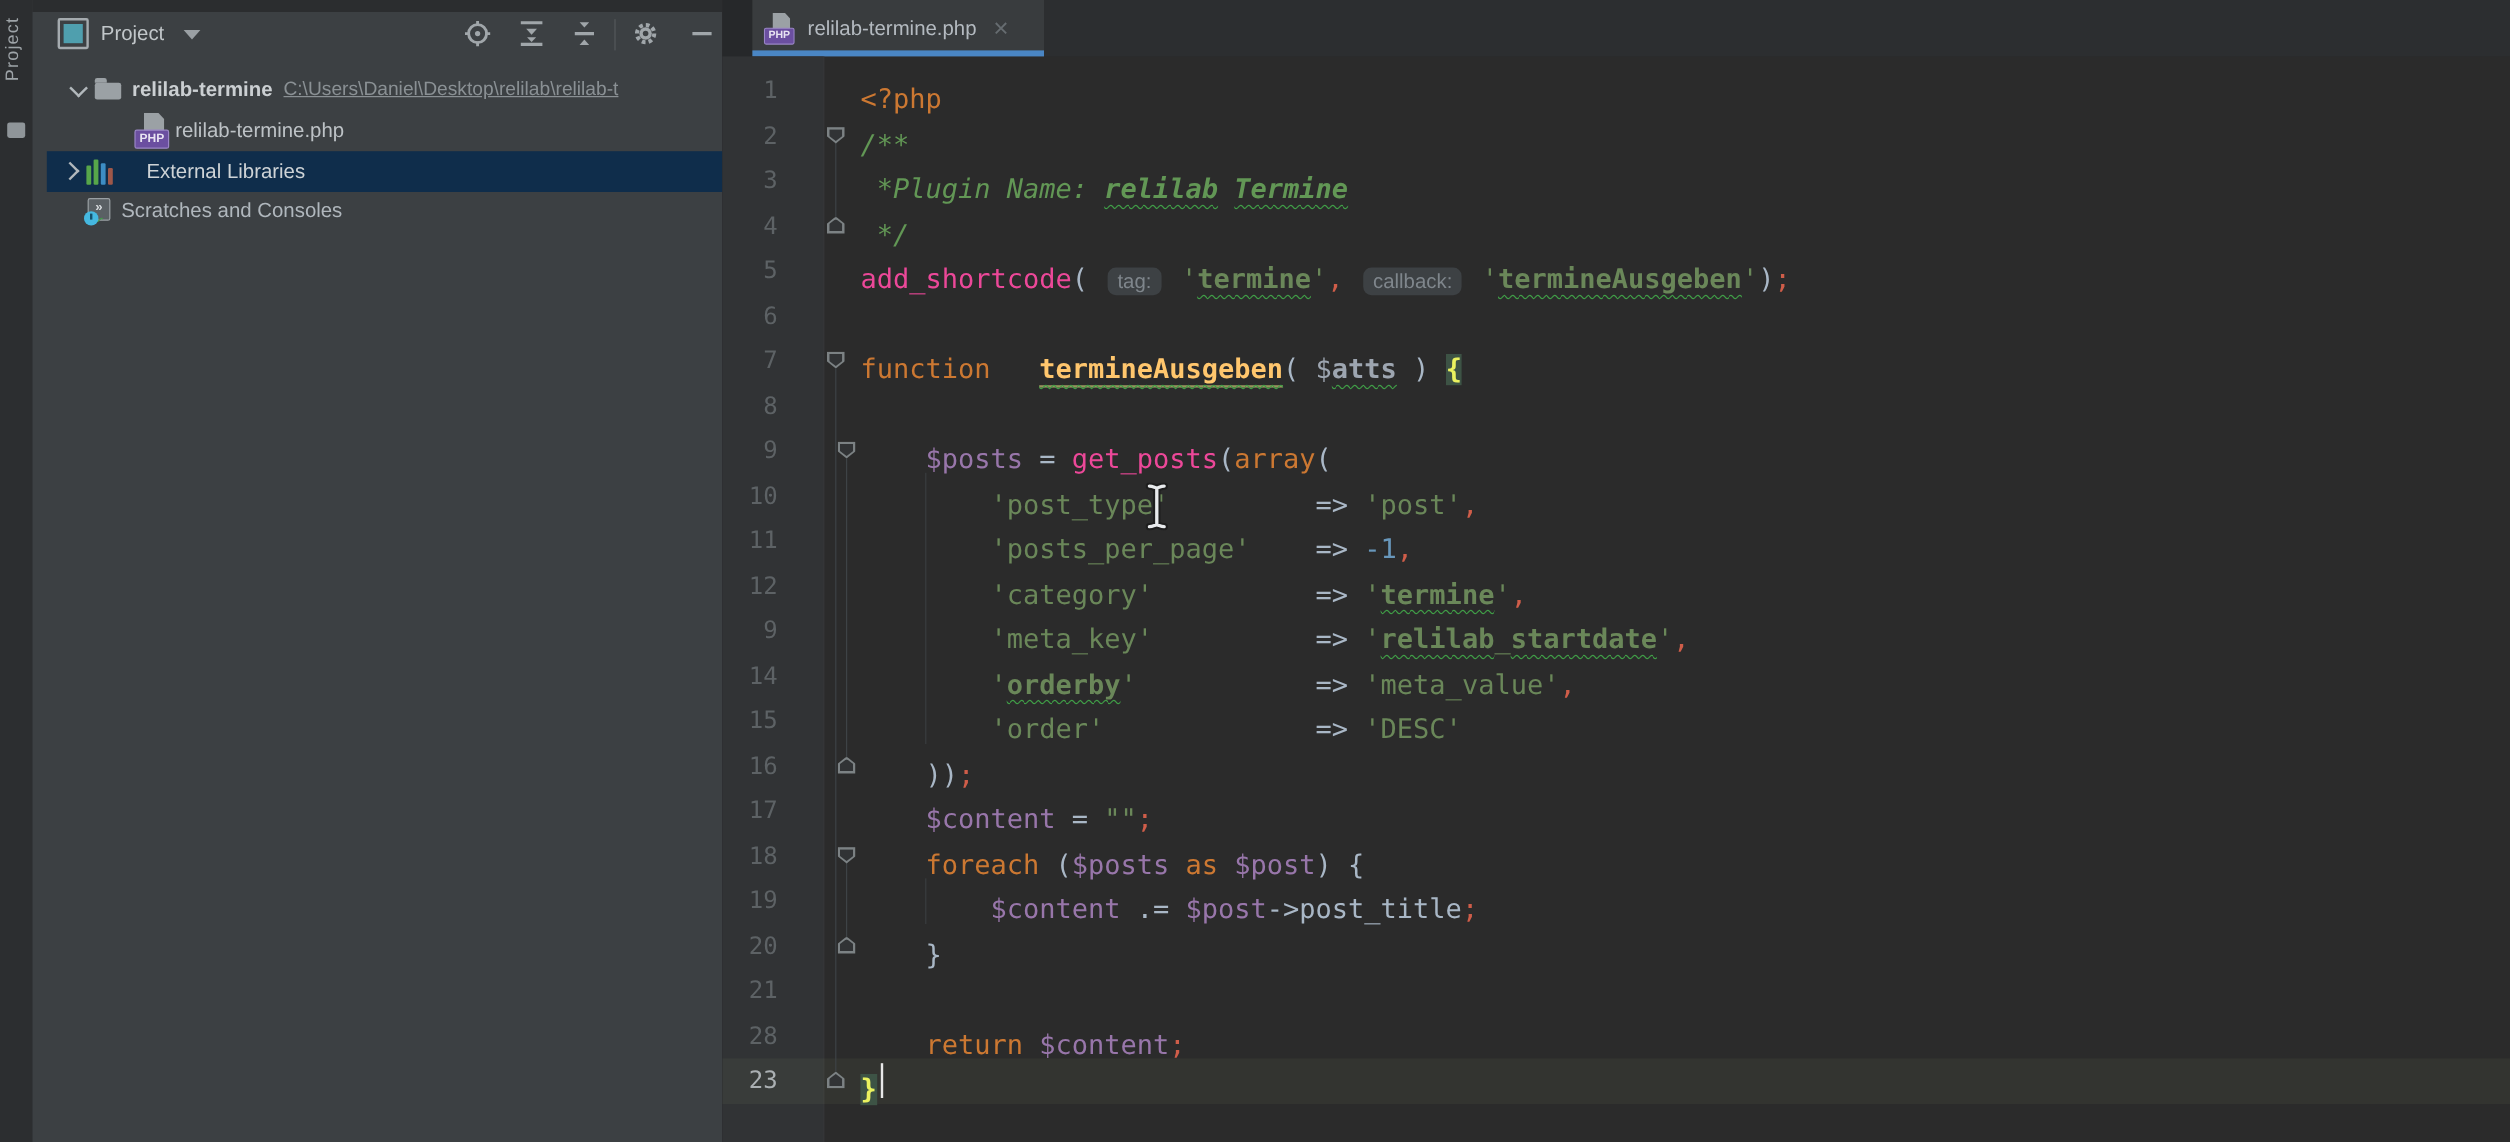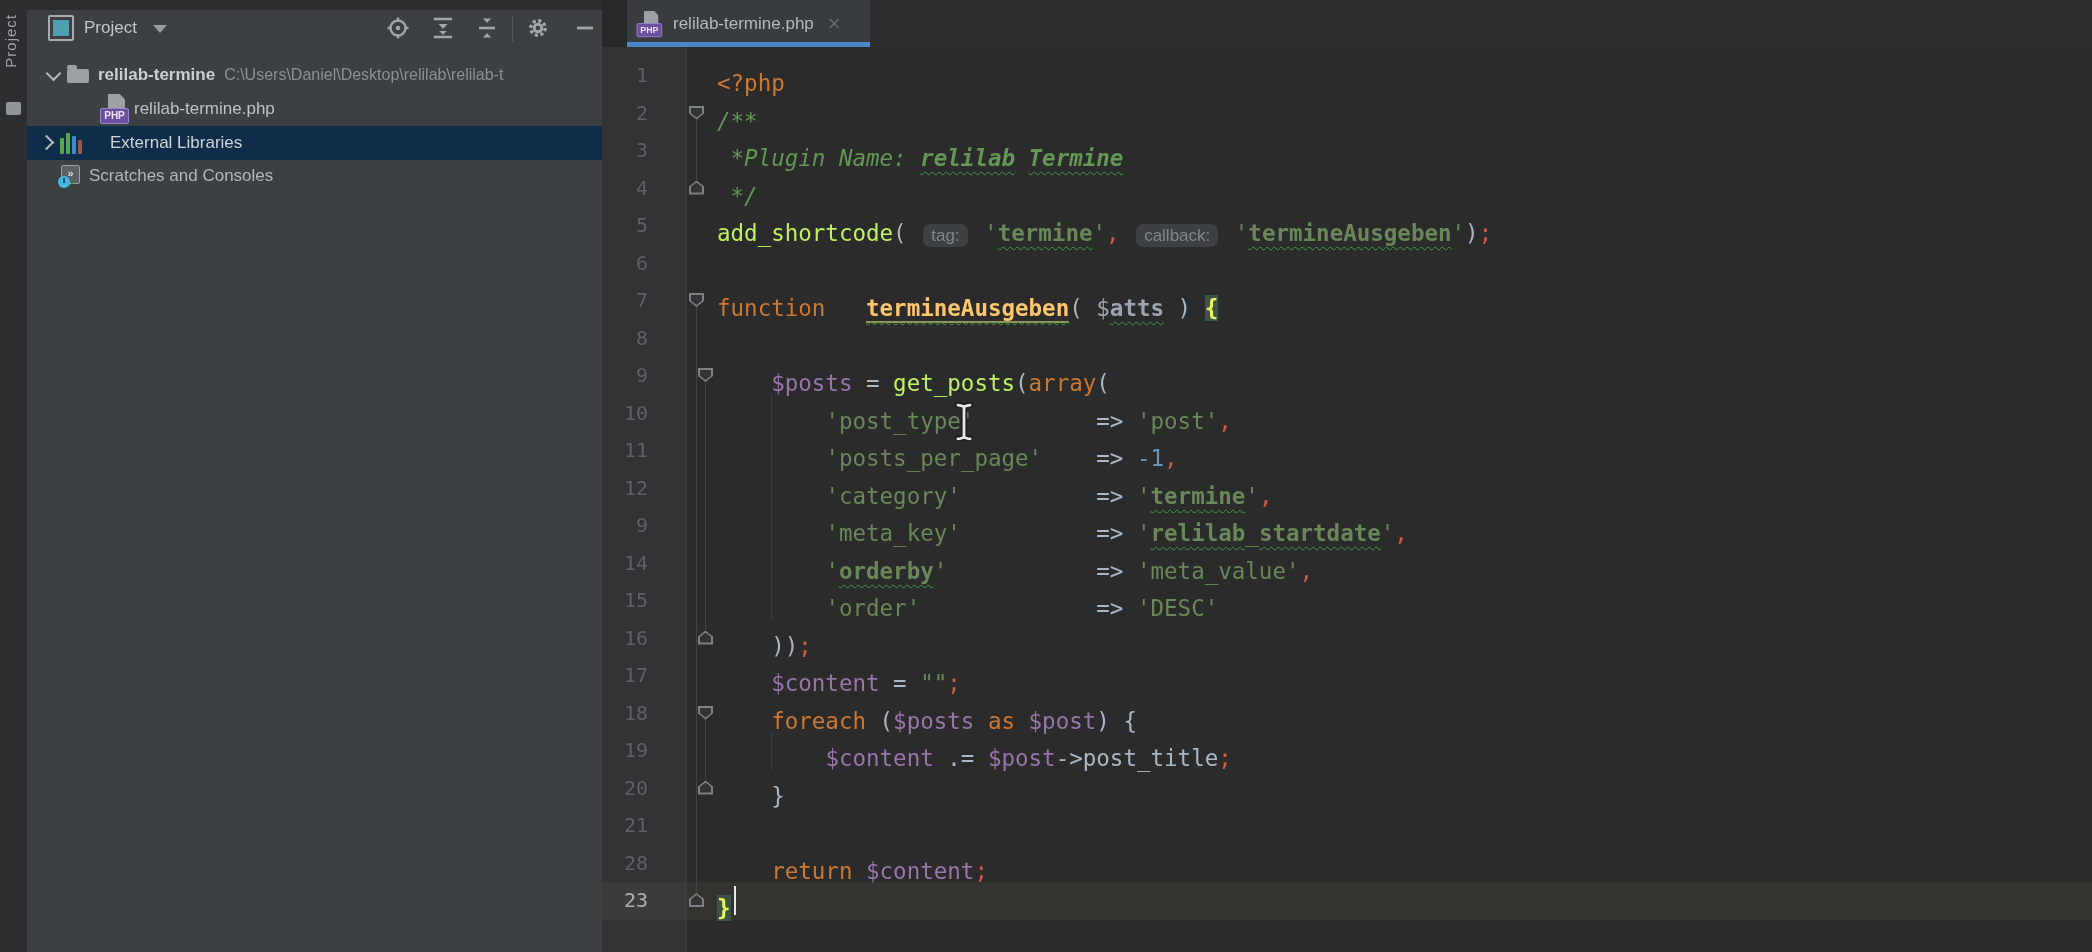--- a/index.html
+++ b/index.html
@@ -22,7 +22,7 @@
   .hdr-ico{position:absolute;top:3px;width:30px;height:30px;display:flex;align-items:center;justify-content:center;}
   .hdr-sep{position:absolute;left:485px;top:6px;width:1px;height:26px;background:#55595c;}
   
-  .tree-row{position:absolute;left:0;width:575px;height:34px;display:flex;align-items:center;}
+  .tree-row{position:absolute;left:12px;width:575px;height:34px;display:flex;align-items:center;}
   .tree-row .lbl{font-size:17px;color:#bdc2c6;white-space:nowrap;}
   .tree-row .lbl-bold{font-size:17px;font-weight:bold;color:#cbcfd2;white-space:nowrap;}
   .tree-row .path{font-size:16px;color:#8a9094;white-space:nowrap;overflow:hidden;margin-left:9px;flex:1;}

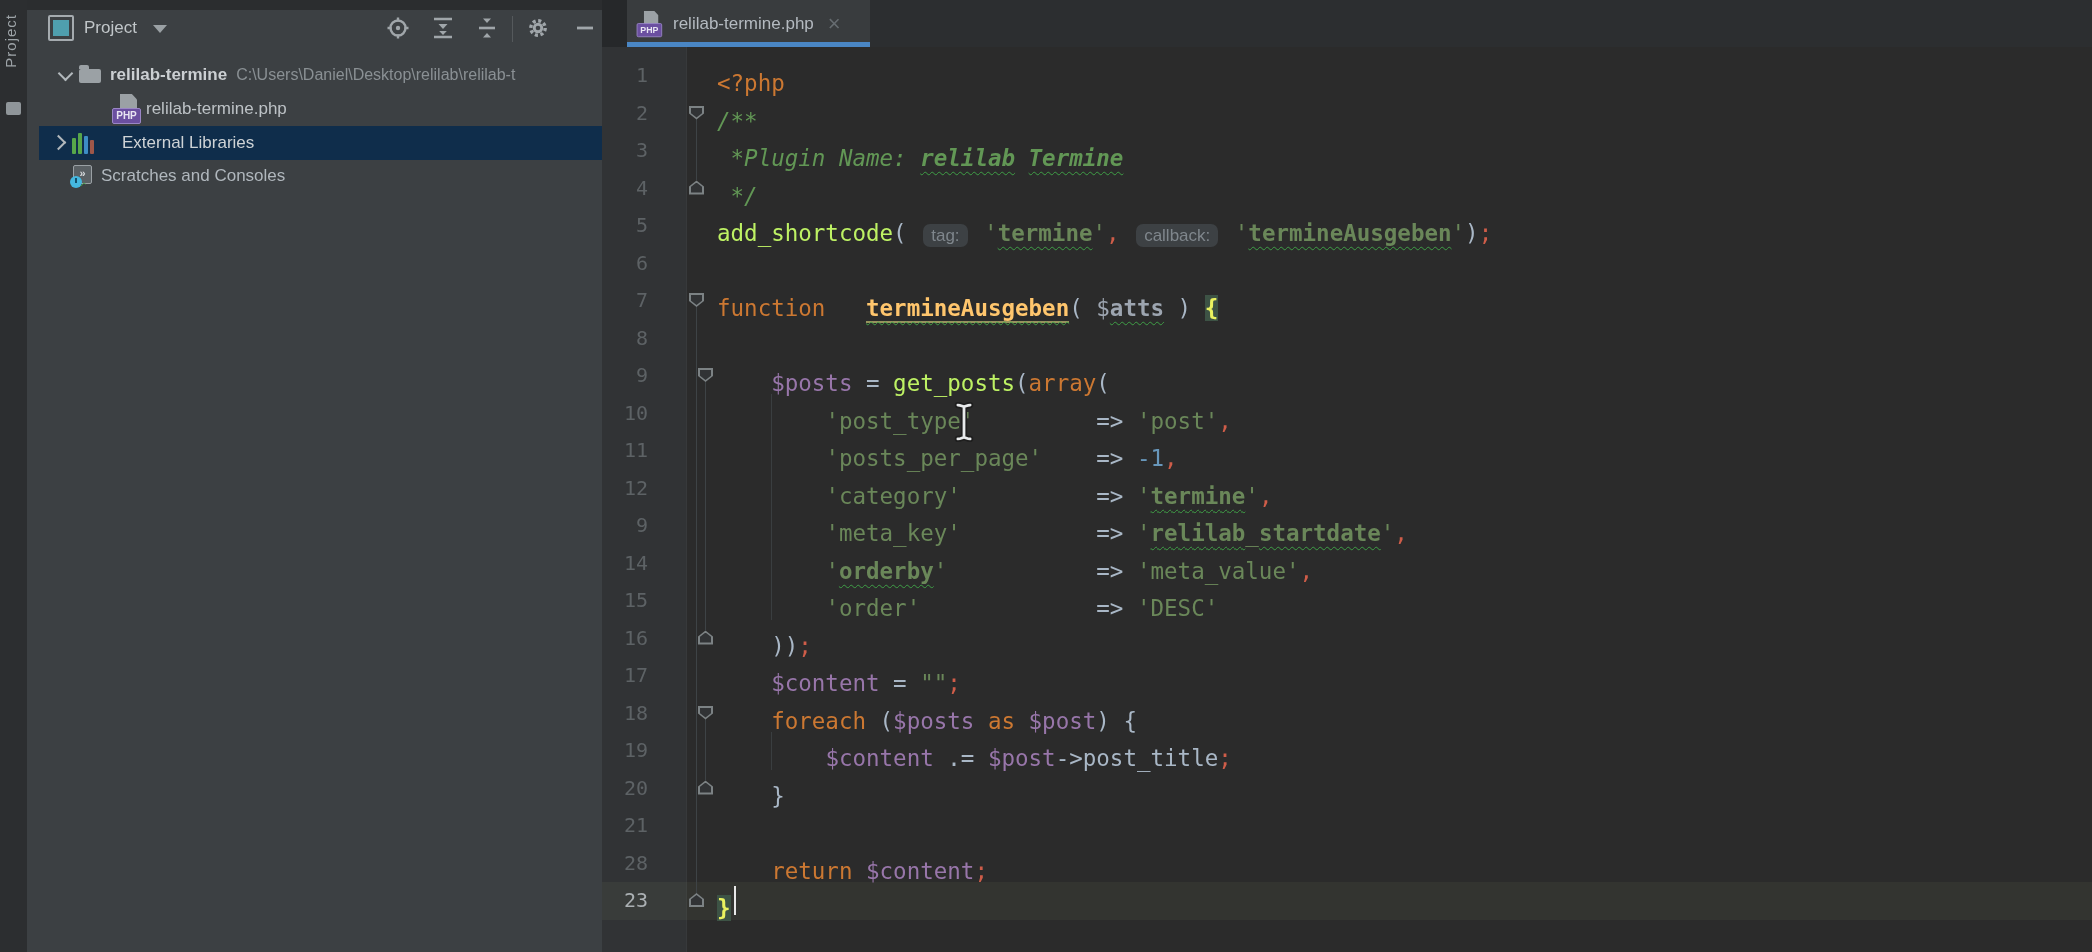--- a/index.html
+++ b/index.html
@@ -25,7 +25,7 @@
   .tree-row{position:absolute;left:12px;width:575px;height:34px;display:flex;align-items:center;}
   .tree-row .lbl{font-size:17px;color:#bdc2c6;white-space:nowrap;}
   .tree-row .lbl-bold{font-size:17px;font-weight:bold;color:#cbcfd2;white-space:nowrap;}
-  .tree-row .path{font-size:16px;color:#8a9094;white-space:nowrap;overflow:hidden;margin-left:9px;flex:1;}
+  .tree-row .path{font-size:16px;color:#8a9094;white-space:nowrap;overflow:hidden;margin-left:9px;flex:1;text-decoration:underline;}
   .row-sel{background:#0f2d4b;}
   .chev{width:9px;height:9px;border-right:2px solid #b2b8bc;border-bottom:2px solid #b2b8bc;display:inline-block;flex:none;}
   .chev.down{transform:rotate(45deg);margin:-4px 8px 0 7px;}

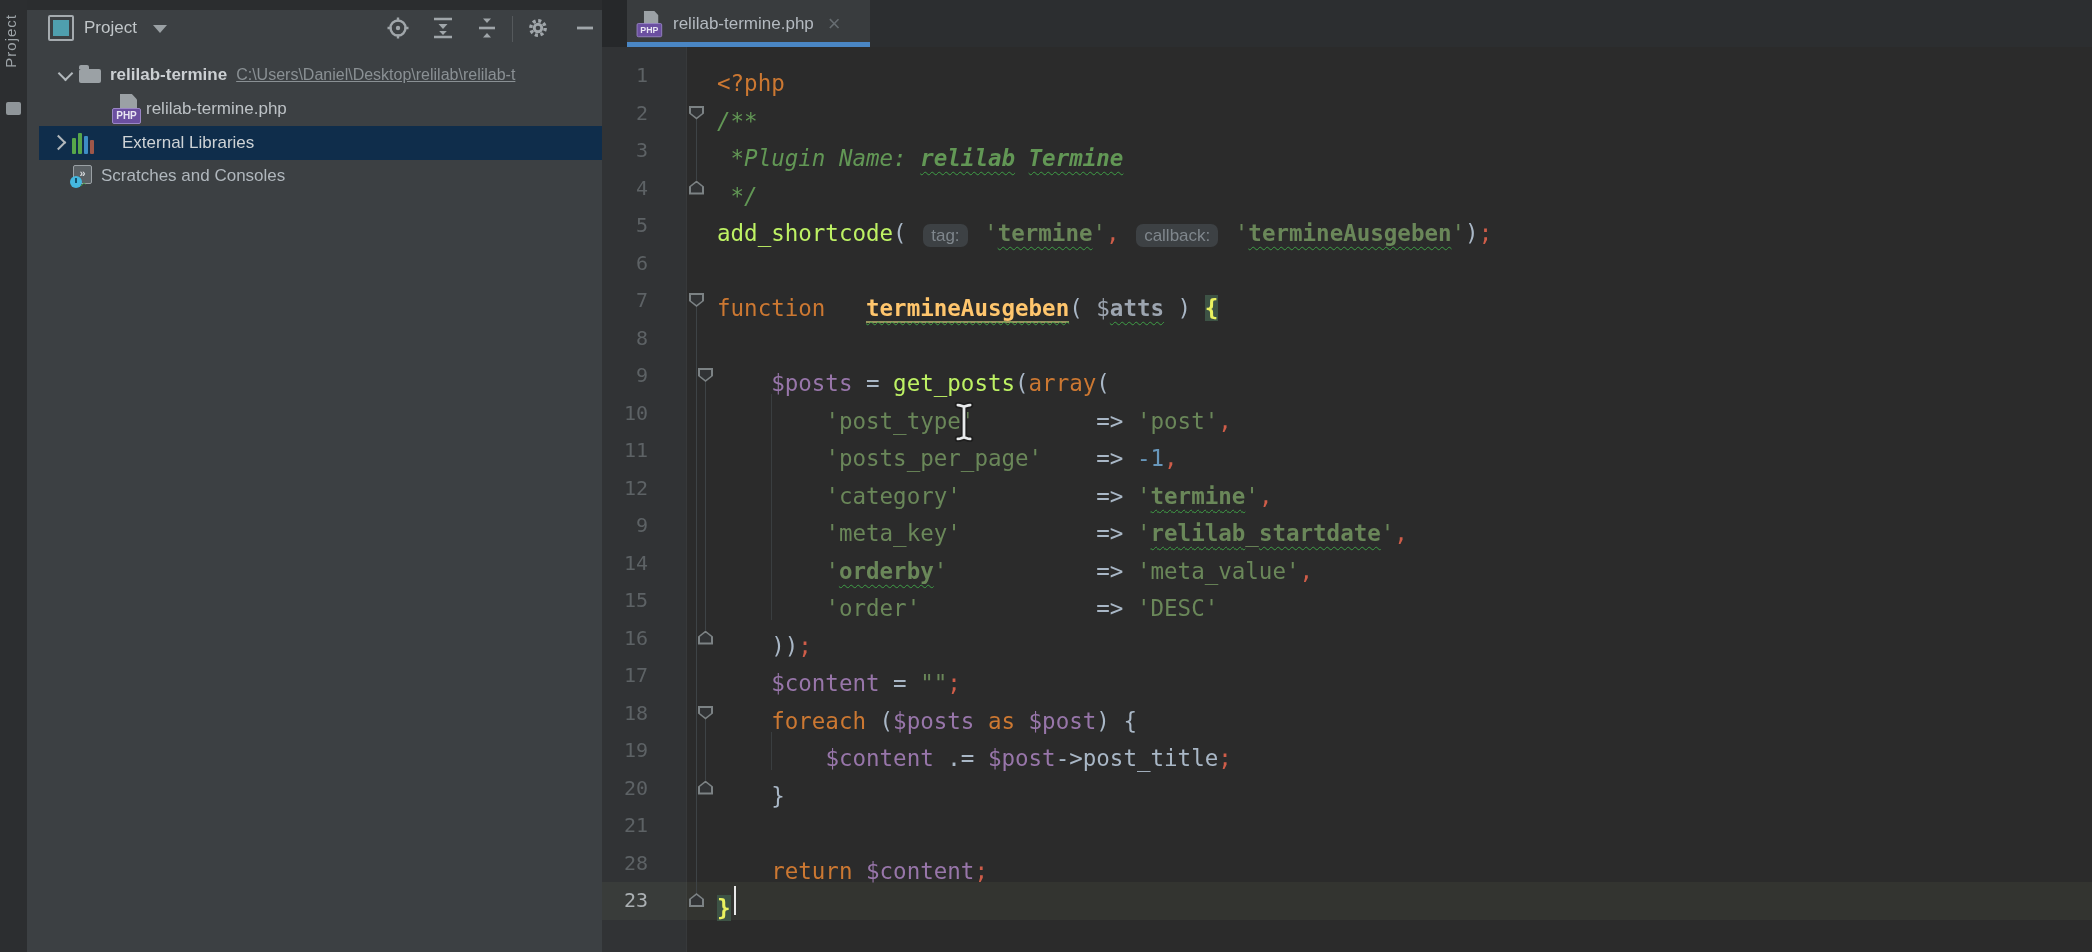--- a/index.html
+++ b/index.html
@@ -64,7 +64,7 @@
   .code-line{white-space:pre;height:37.5px;line-height:37.5px;
       font-family:"DejaVu Sans Mono",monospace;font-size:22.5px;color:#a9b7c6;}
   .tk-kw{color:#cc7832;} .tk-str{color:#6a8759;} .tk-com{color:#629755;font-style:italic;}
-  .tk-var{color:#9876aa;} .tk-param{color:#9da5b0;} .tk-fn{color:#bef264;}
+  .tk-var{color:#9876aa;} .tk-param{color:#9da5b0;} .tk-fn{color:#ec4899;}
   .tk-decl{color:#ffc66d;border-bottom:2px solid #97935d;}
   .tk-num{color:#6897bb;} .tk-pun{color:#a9b7c6;} .tk-sep{color:#cf5d49;} .tk-plain{color:#a9b7c6;}
   .tk-brace{color:#eaf25f;background:#3d5345;font-weight:bold;}

